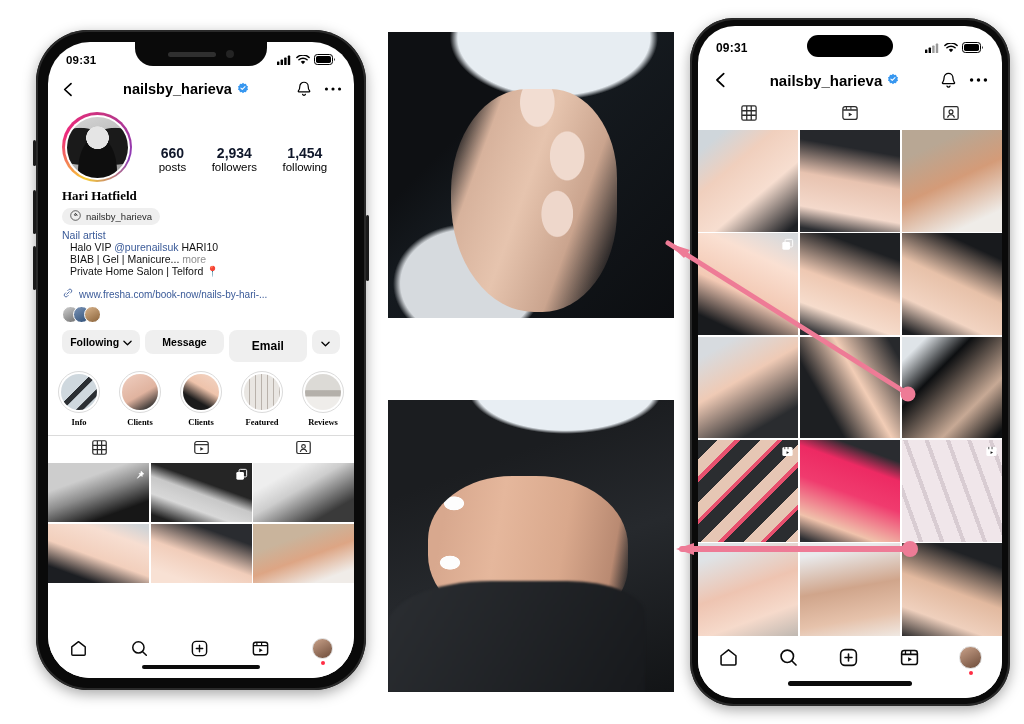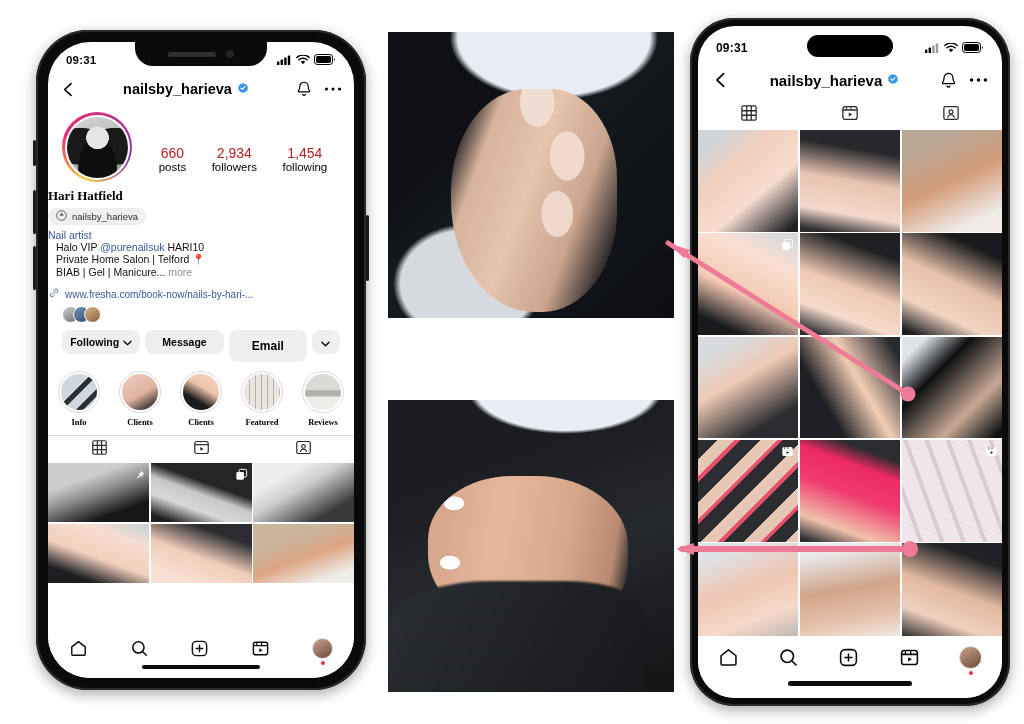--- a/index.html
+++ b/index.html
@@ -79,7 +79,7 @@
     filter: grayscale(1);
   }
   .stats { display:flex; flex:1; justify-content:space-around; text-align:center; }
-  .stat-num { font-weight:400; color:#b91c1c;margin-top:24px; }
+  .stat-num { font-weight:700; color:#0f172a;margin-top:24px; }
   .stat-lbl { color:#000; }
 
   .bio { padding: 4px 14px 0 0; }

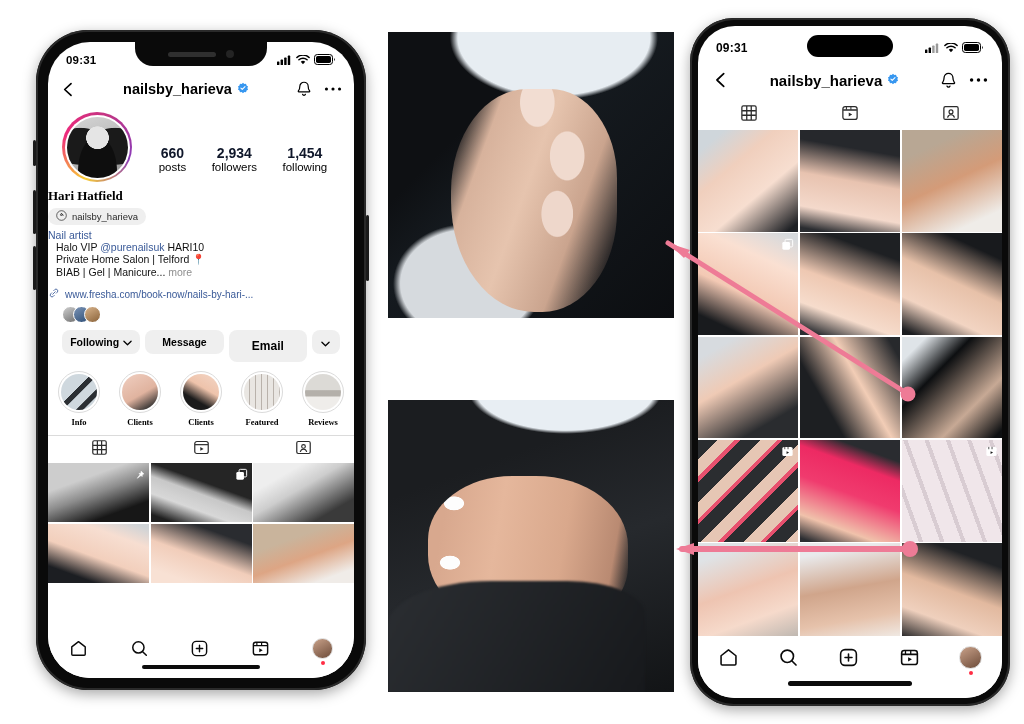--- a/index.html
+++ b/index.html
@@ -82,7 +82,7 @@
   .stat-num { font-weight:700; color:#0f172a;margin-top:24px; }
   .stat-lbl { color:#000; }
 
-  .bio { padding: 4px 14px 0 0; }
+  .bio { padding: 4px 14px 0 14px; }
   .fullname { font-family:"Liberation Serif", serif; font-weight:700; color:#000; }
   .threads-chip {
     display:inline-flex; align-items:center; gap:5px;

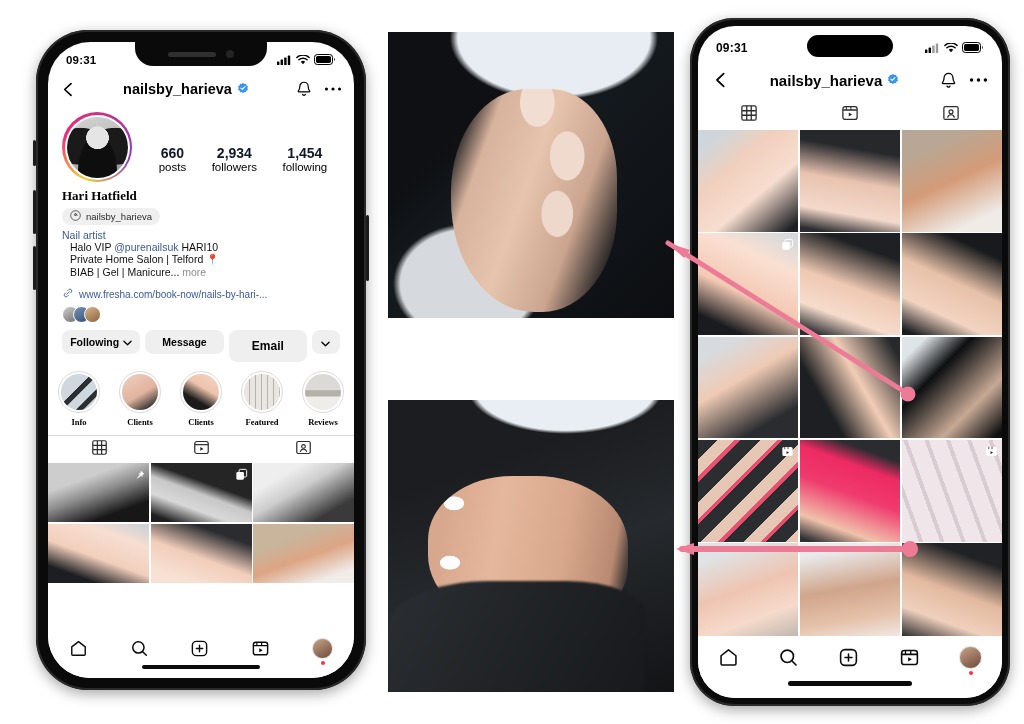--- a/index.html
+++ b/index.html
@@ -249,10 +249,10 @@
         <div class="bio-line" style="font-size:10.5px;">
           <span>Halo VIP </span><span class="bio-link">@purenailsuk</span><span> HARI10</span>
         </div>
-        <div class="bio-line" style="font-size:10.5px;">Private Home Salon | Telford 📍</div>
         <div class="bio-line" style="font-size:10.5px;">
           <span>BIAB | Gel | Manicure...</span><span class="bio-more"> more</span>
         </div>
+        <div class="bio-line" style="font-size:10.5px;">Private Home Salon | Telford 📍</div>
         <div class="weblink" style="font-size:10px; margin-top:9px;">
           <span>
             <svg width="12" height="12" viewBox="0 0 24 24">

